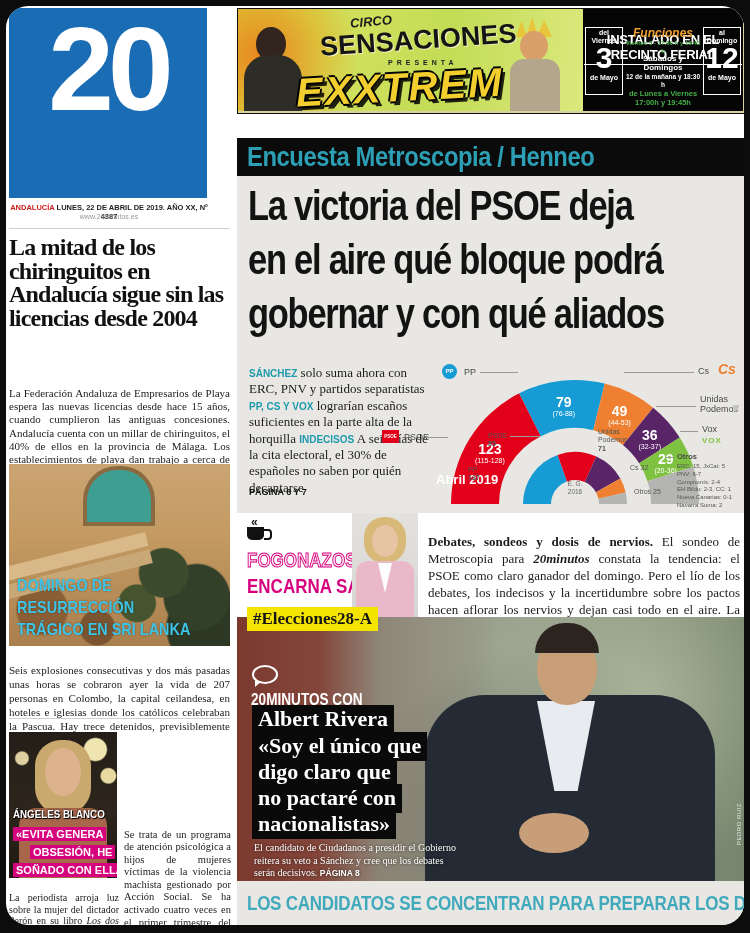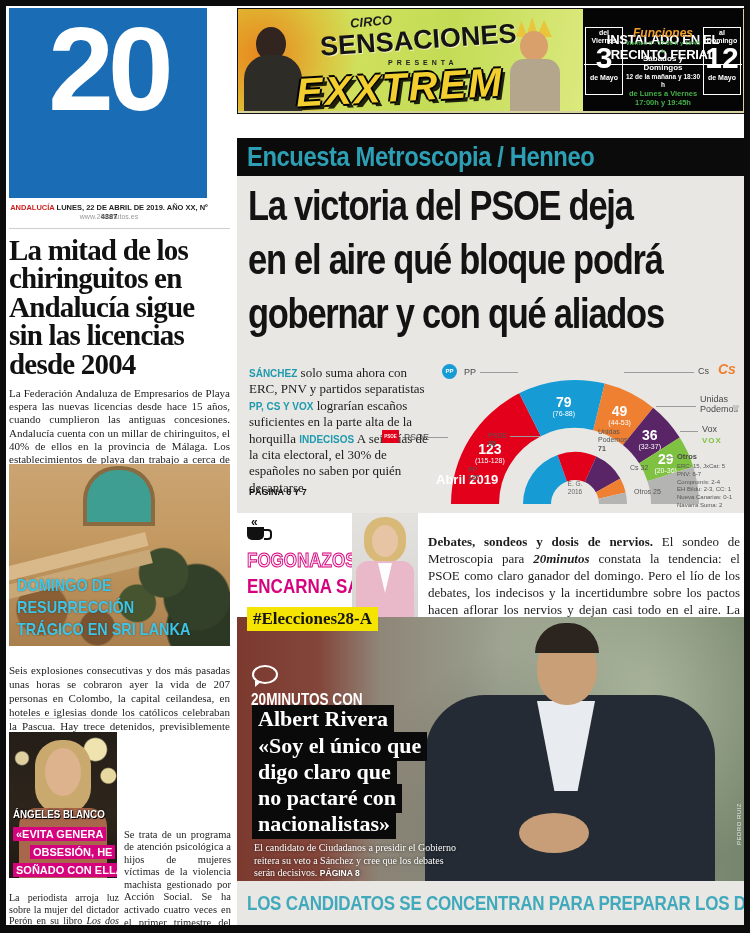--- a/index.html
+++ b/index.html
@@ -4,7 +4,7 @@
 <style>
   html,body{margin:0;padding:0;background:#2a2a2a;}
   .frame{position:relative;width:750px;height:933px;background:#0c0c0c;font-family:"Liberation Sans",sans-serif;overflow:hidden;}
-  .page{position:absolute;left:6px;top:6px;width:738px;height:919px;background:#ffffff;overflow:hidden;}
+  .page{position:absolute;left:6px;top:6px;width:738px;height:919px;background:#ffffff;overflow:hidden;border-radius:22px;}
   .abs{position:absolute;}
   .serif{font-family:"Liberation Serif","DejaVu Serif",serif;}
   .cond{transform:scaleX(.85);transform-origin:0 0;white-space:nowrap;}

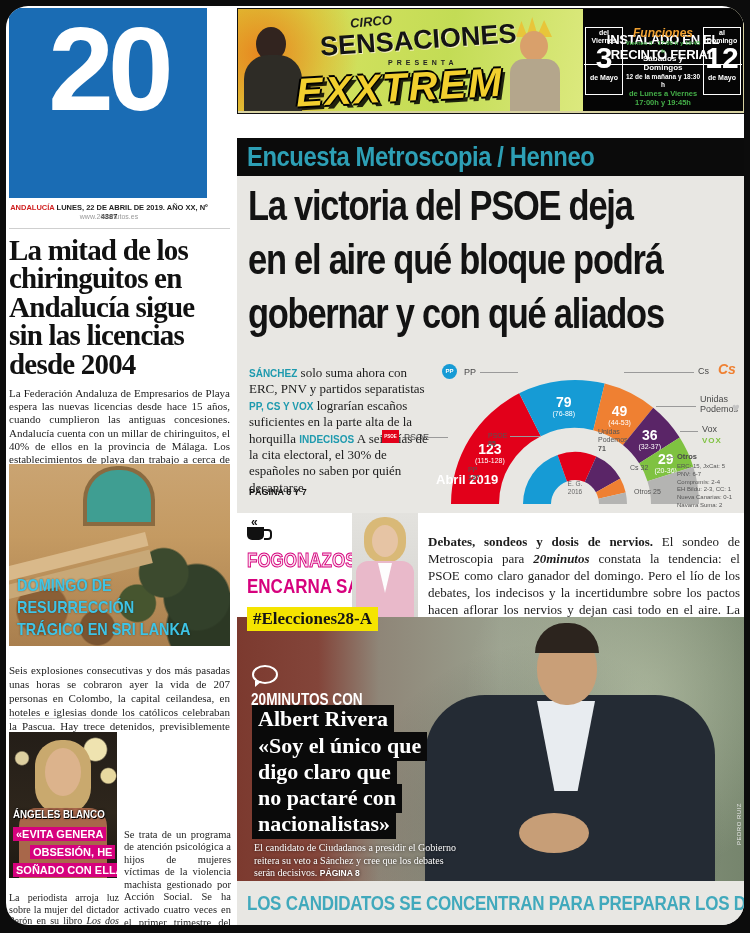--- a/index.html
+++ b/index.html
@@ -48,7 +48,7 @@
   .ad-contact{position:absolute;left:1px;bottom:2px;width:158px;text-align:center;font-size:8.5px;font-weight:700;border-top:1px solid #fff;padding-top:2px;}
 
   
-  .story1-headline{left:3px;top:230px;width:222px;font-size:29px;font-weight:700;line-height:.98;letter-spacing:-.8px;color:#111;}
+  .story1-headline{left:3px;top:230px;width:222px;font-size:24px;font-weight:700;line-height:.98;letter-spacing:-.8px;color:#111;}
   .story1-body{left:3px;top:370px;width:221px;font-size:11px;line-height:1.2;color:#1c1c1c;text-align:justify;}
   .pageref{font-family:"Liberation Sans",sans-serif;font-size:8.5px;font-weight:700;color:#111;}
   .sl-photo{left:3px;top:458px;width:221px;height:182px;overflow:hidden;

